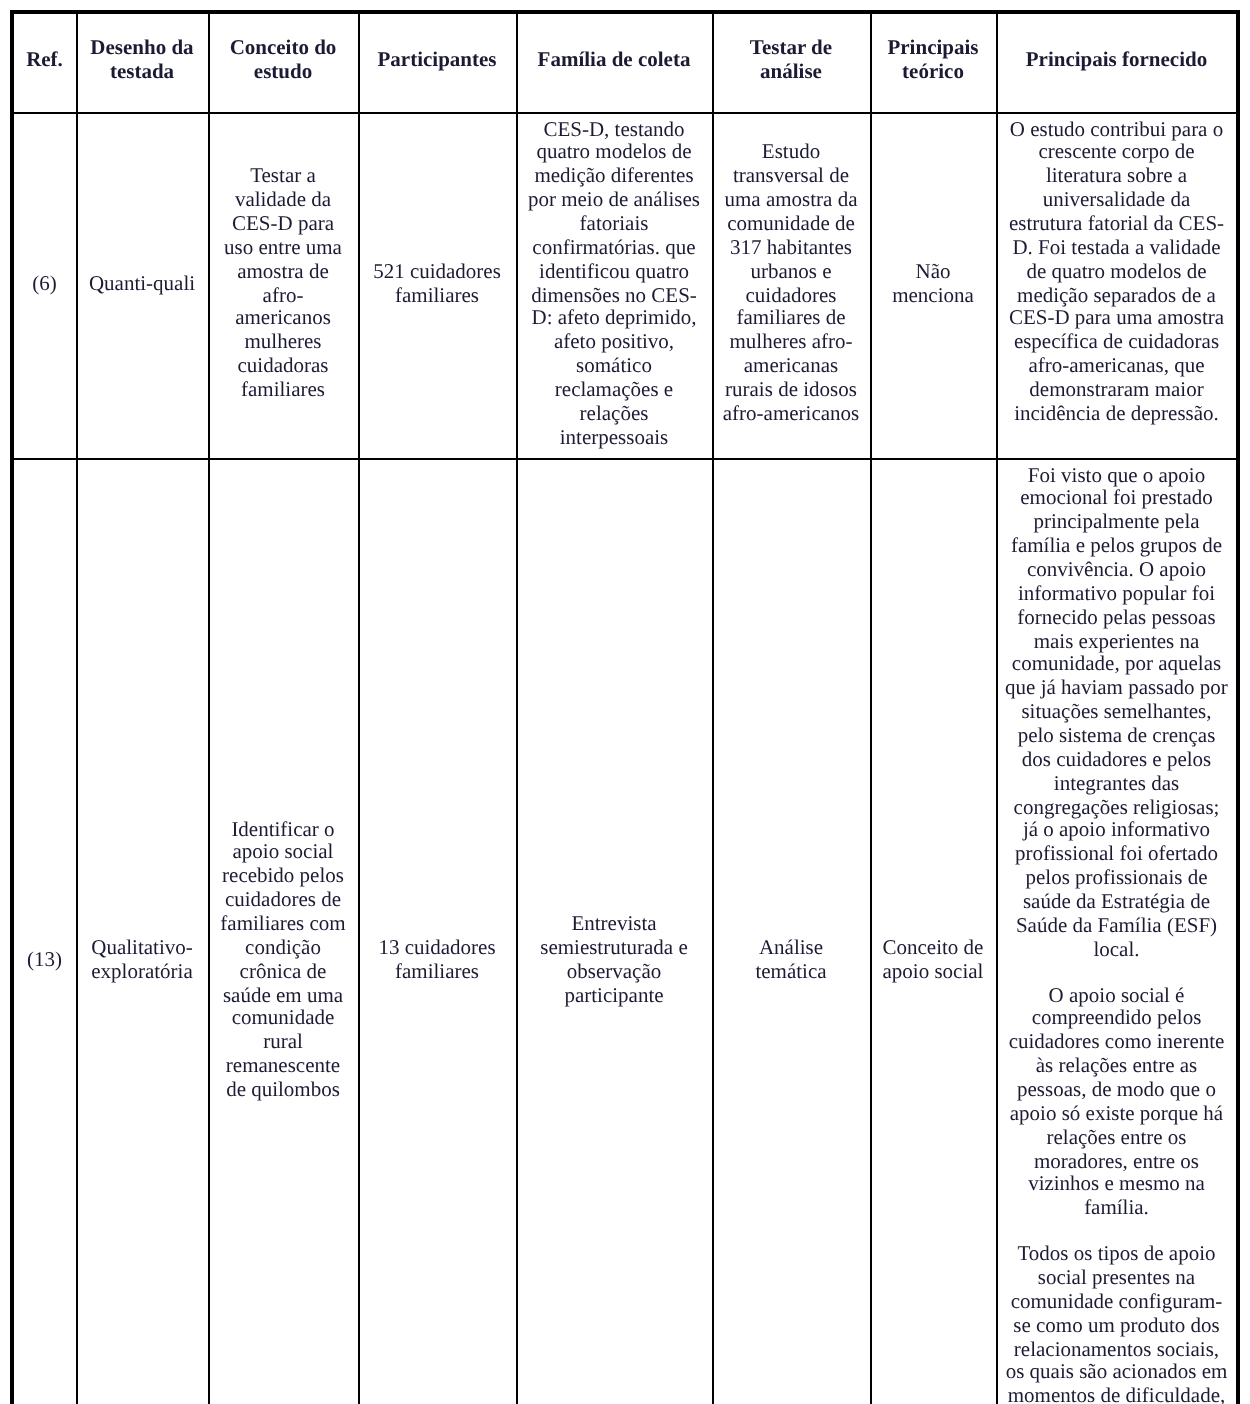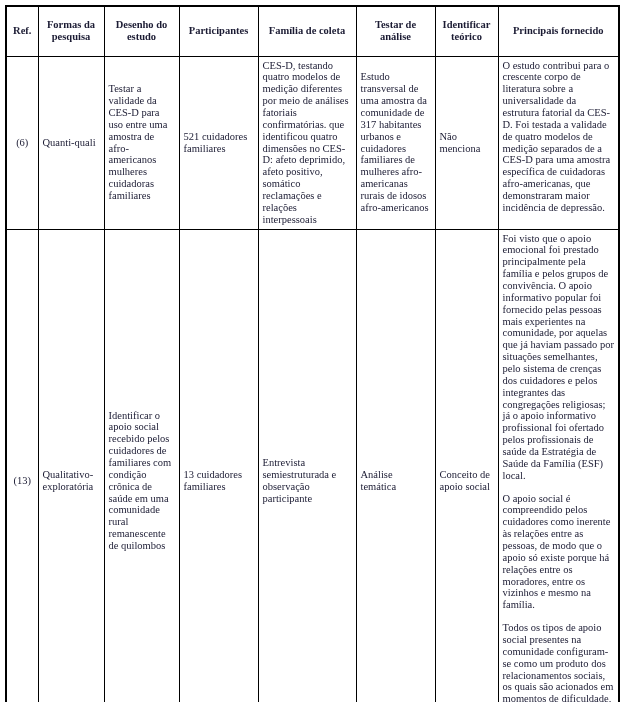--- a/index.html
+++ b/index.html
@@ -68,7 +68,7 @@
     <thead>
       <tr>
         <th>Ref.</th>
-        <th>Formas da pesquisa</th>
+        <th>Desenho da testada</th>
         <th>Desenho do estudo</th>
         <th>Participantes</th>
         <th>Família de coleta</th>

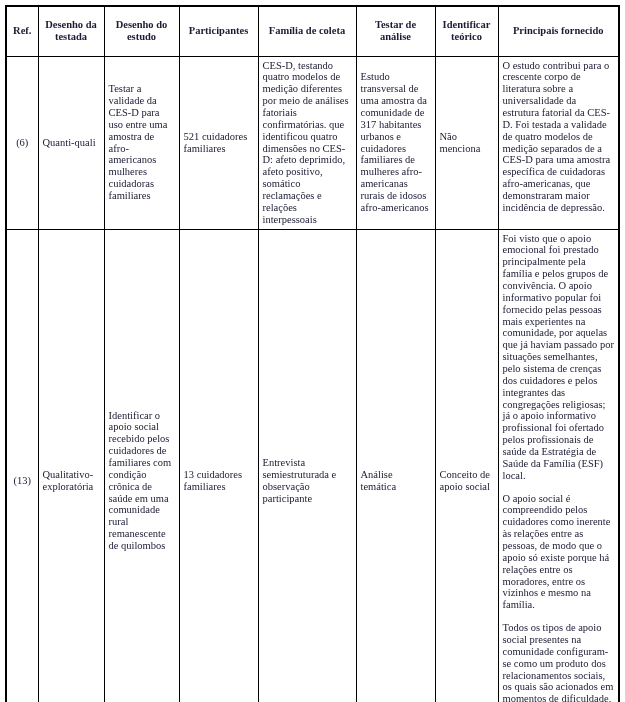--- a/index.html
+++ b/index.html
@@ -69,7 +69,7 @@
       <tr>
         <th>Ref.</th>
         <th>Desenho da testada</th>
-        <th>Desenho do estudo</th>
+        <th>Conceito do estudo</th>
         <th>Participantes</th>
         <th>Família de coleta</th>
         <th>Testar de análise</th>

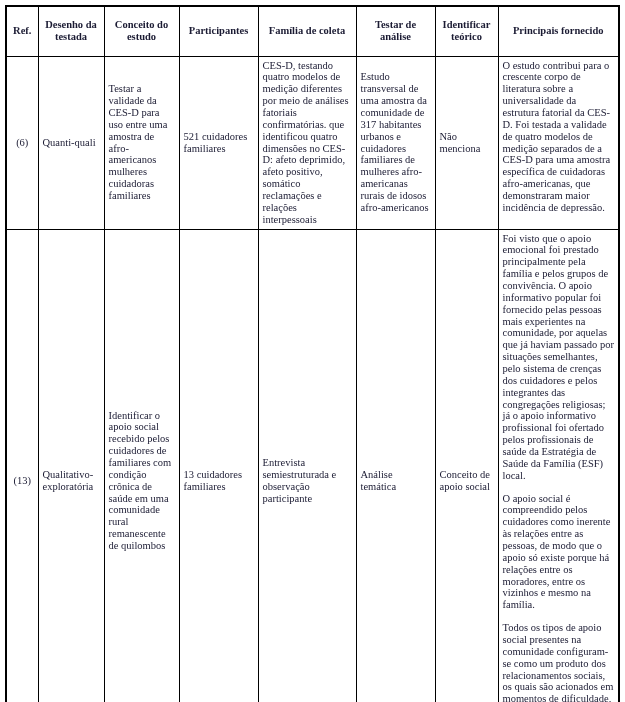--- a/index.html
+++ b/index.html
@@ -73,7 +73,7 @@
         <th>Participantes</th>
         <th>Família de coleta</th>
         <th>Testar de análise</th>
-        <th>Identificar teórico</th>
+        <th>Principais teórico</th>
         <th>Principais fornecido</th>
       </tr>
     </thead>

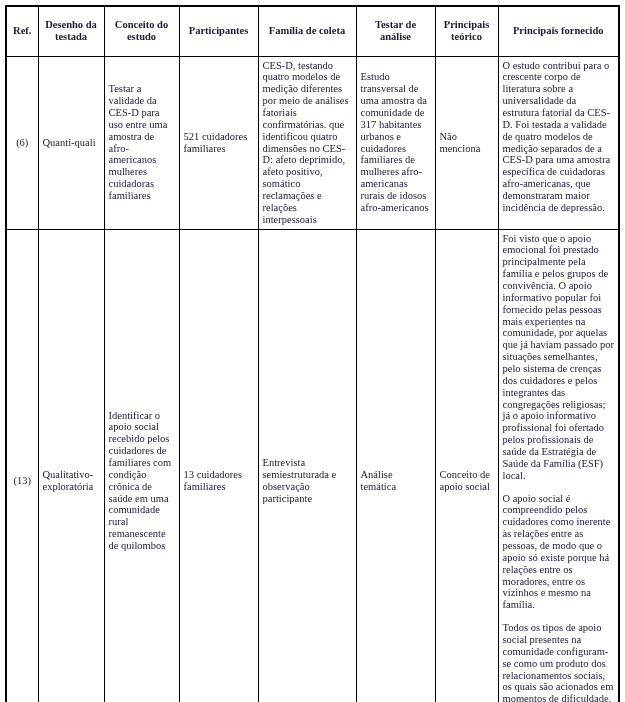--- a/index.html
+++ b/index.html
@@ -34,6 +34,7 @@
     box-sizing: border-box;
     overflow: hidden;
     word-wrap: break-word;
+    text-align: center;
   }
   table.doc-table th {
     font-weight: bold;

